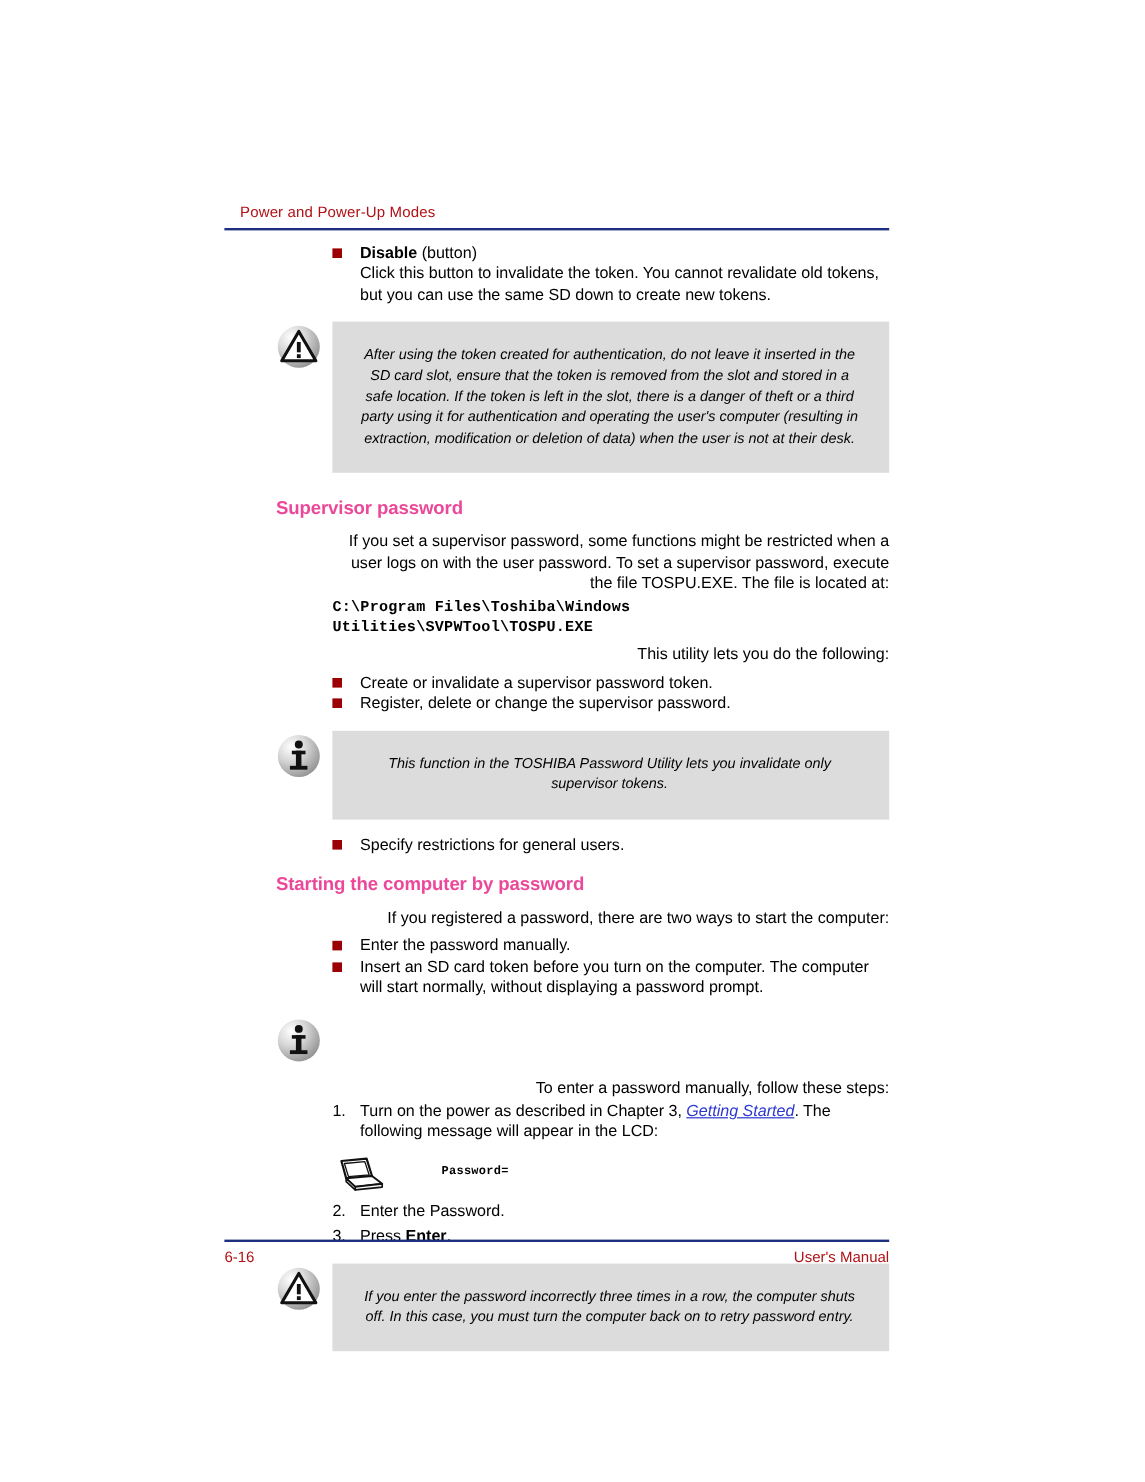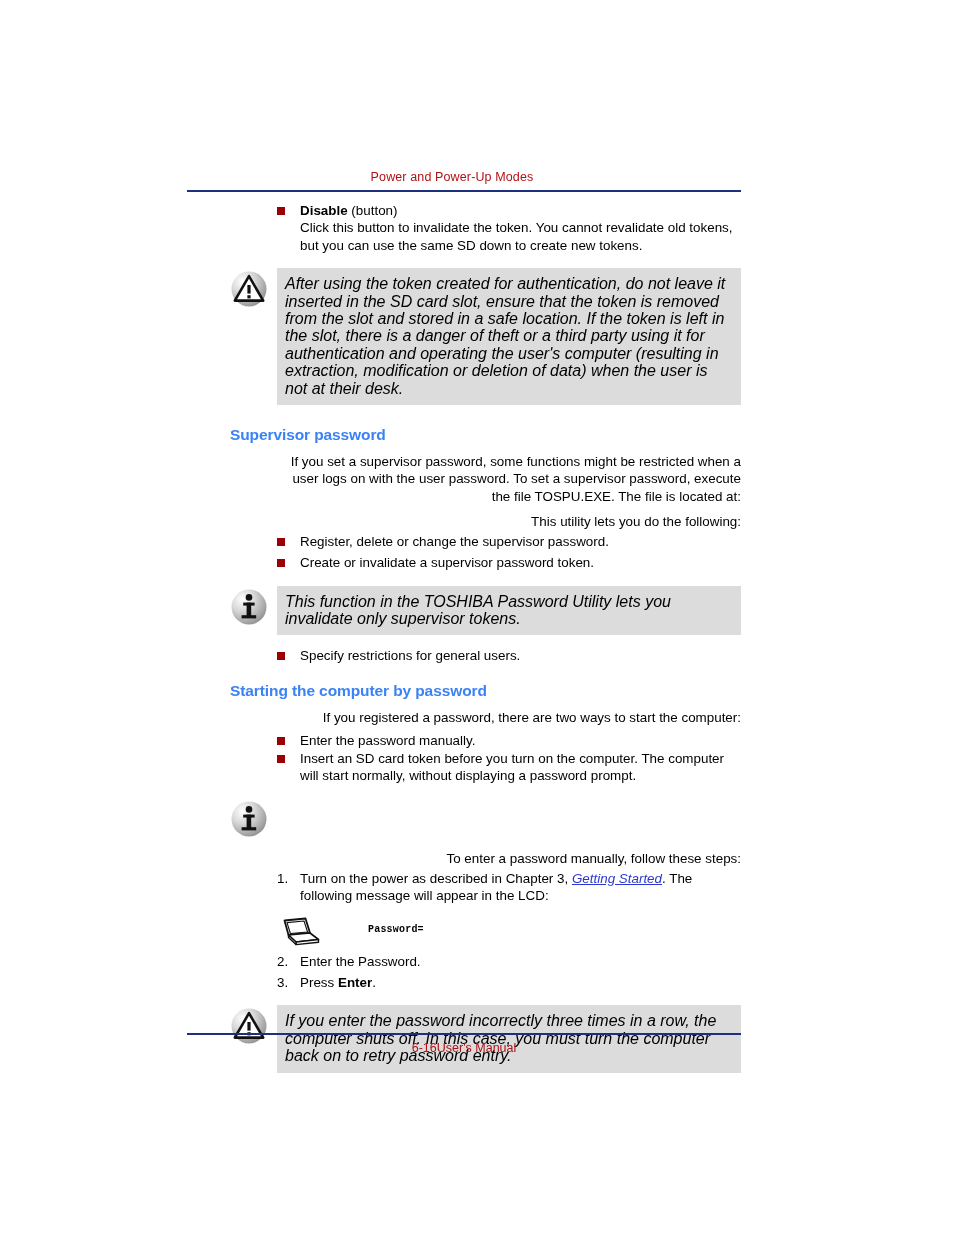--- a/index.html
+++ b/index.html
@@ -27,10 +27,9 @@
   
   .header {
     position: absolute;
-    left: 175px;
+    left: 200px;
     top: 169px;
     width: 554px;
-    text-align: center;
   }
   .header-title {
     font-size: 12.5px;

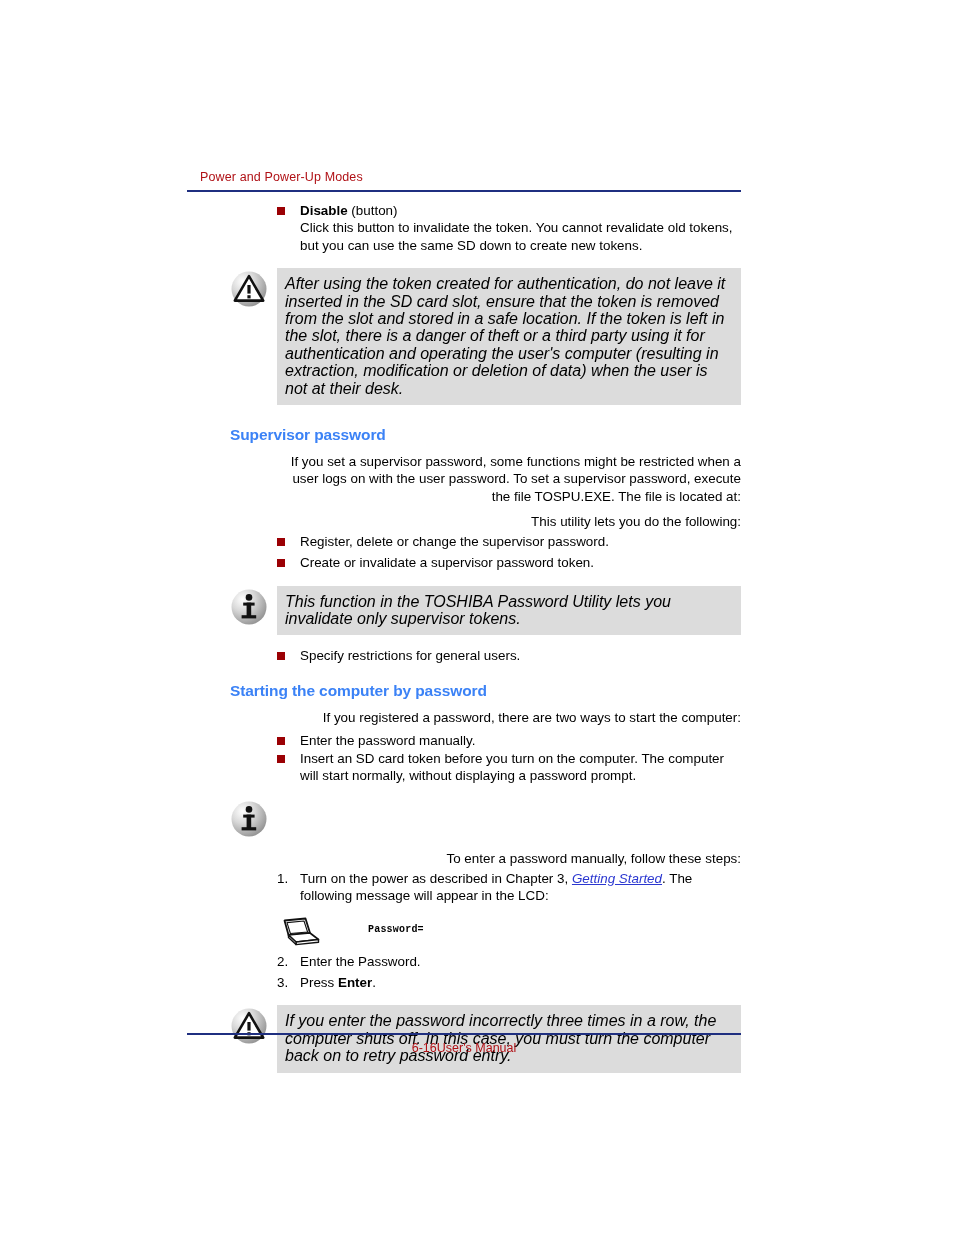--- a/index.html
+++ b/index.html
@@ -145,10 +145,11 @@
     box-sizing: border-box;
   }
   .callout .cbox p {
-    margin: 0;
-    font-size: 16px;
+    margin: 12px;
+    font-size: 12px;
     line-height: 17.4px;
     font-style: italic;
+    text-align: center;
   }
 
   

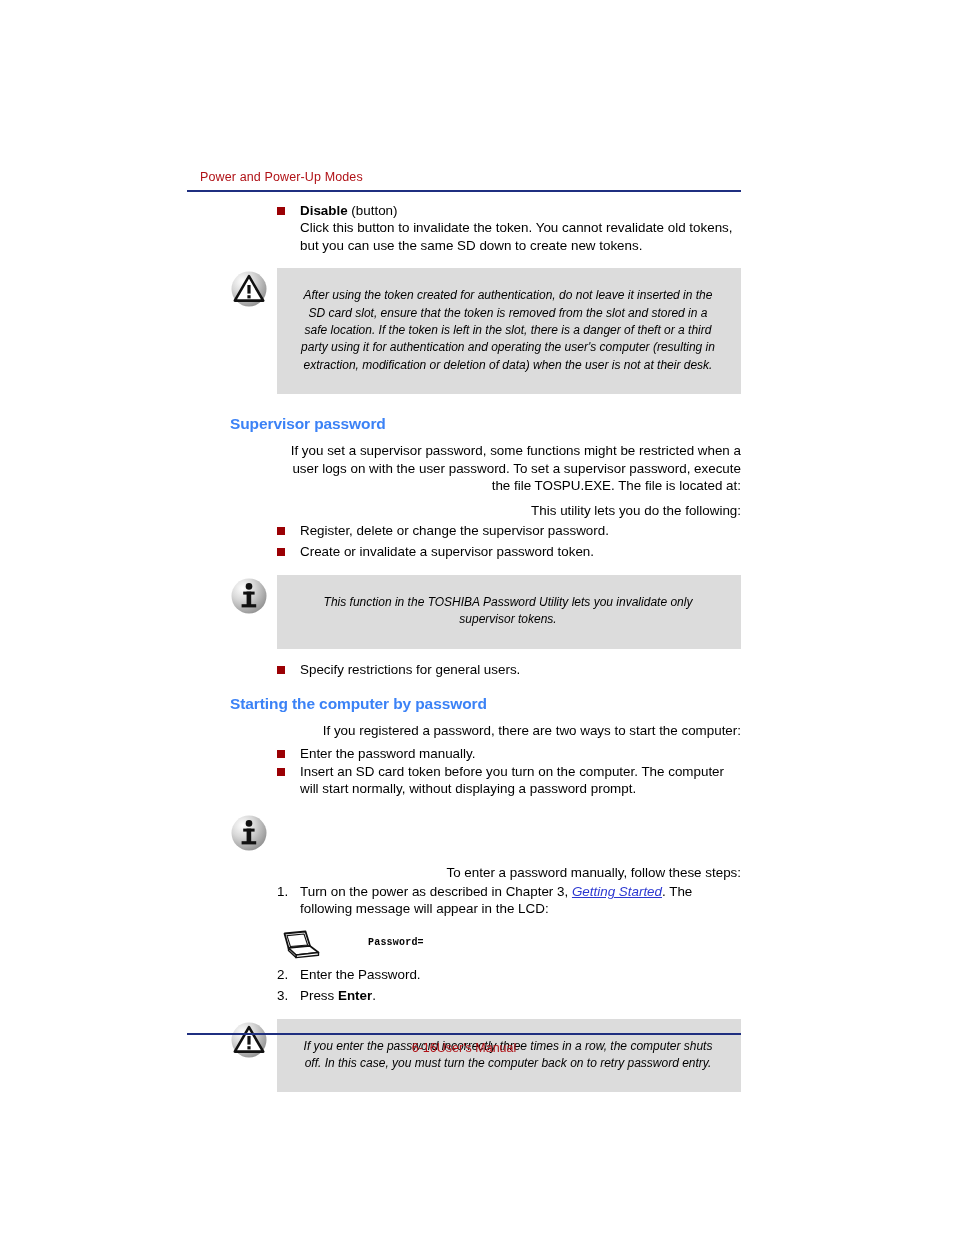--- a/index.html
+++ b/index.html
@@ -56,7 +56,7 @@
   }
 
   .h2 {
-    color: #3b82f6;
+    color: #ec4899;
     font-size: 15.5px;
     font-weight: bold;
     margin: 0;

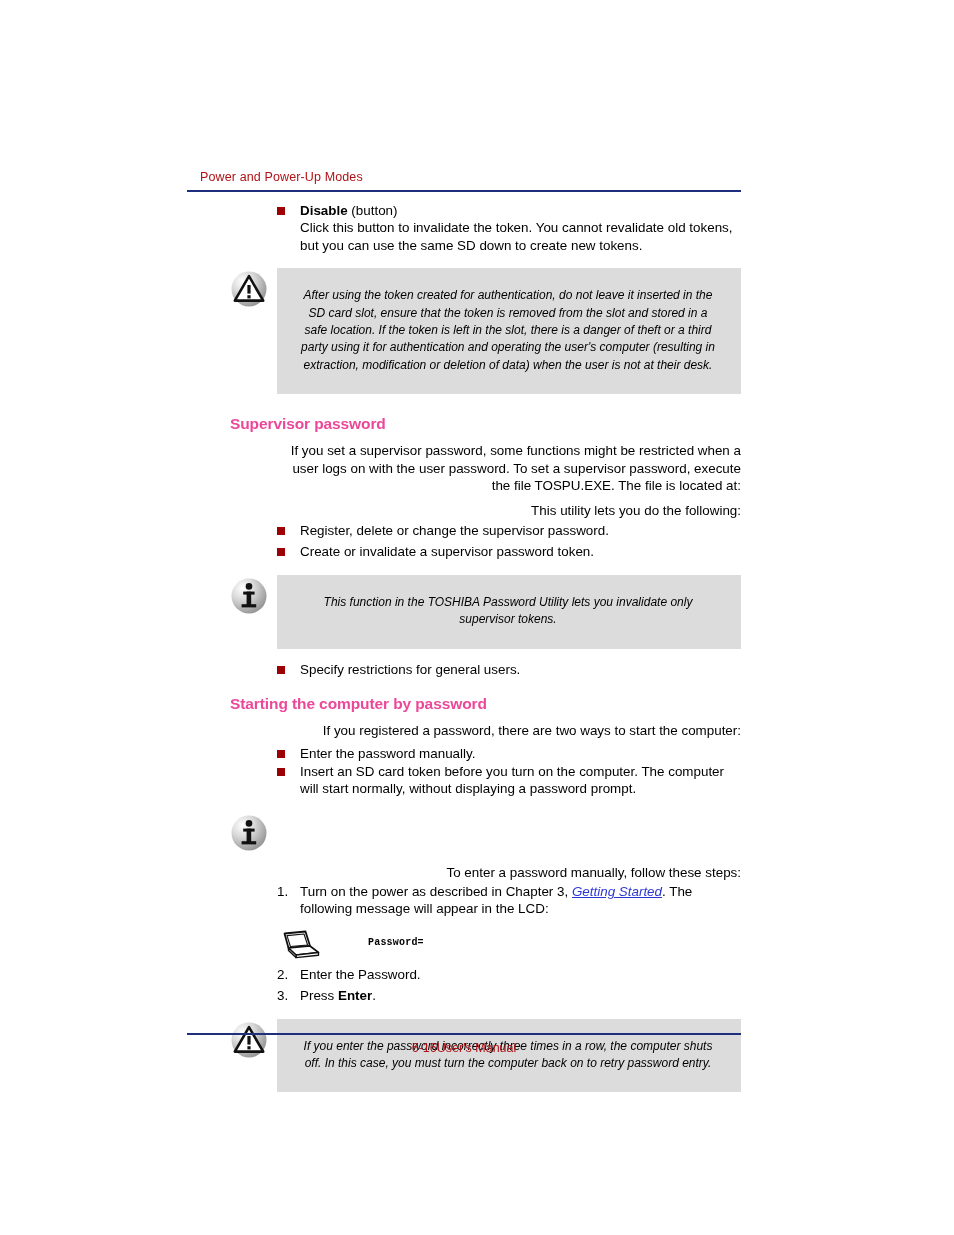--- a/index.html
+++ b/index.html
@@ -265,6 +265,8 @@
     <div class="sp8"></div>
     <p class="body-text">If you set a supervisor password, some functions might be restricted when a user logs on with the user password. To set a supervisor password, execute the file TOSPU.EXE. The file is located at:</p>
     <div class="sp4"></div>
+    <div class="mono">C:\Program Files\Toshiba\Windows
+Utilities\SVPWTool\TOSPU.EXE</div>
     <div class="sp4"></div>
     <p class="body-text">This utility lets you do the following:</p>
     <div class="sp2"></div>

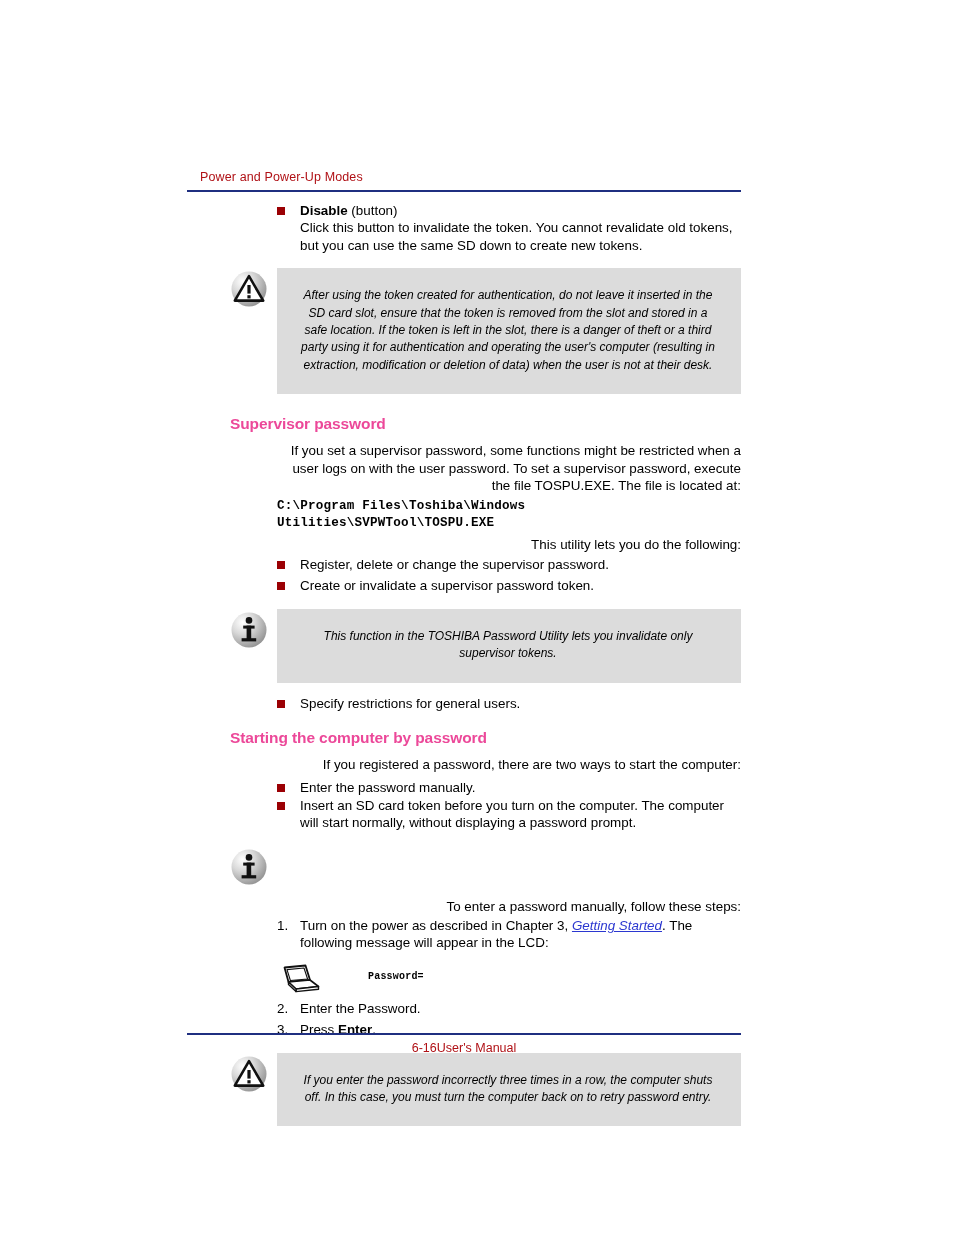--- a/index.html
+++ b/index.html
@@ -272,13 +272,13 @@
     <div class="sp2"></div>
 
     <ul class="blist">
+      <li style="margin-top:4px">
+        <span class="sq"></span>
+        <span>Create or invalidate a supervisor password token.</span>
+      </li>
       <li>
         <span class="sq"></span>
         <span>Register, delete or change the supervisor password.</span>
-      </li>
-      <li style="margin-top:4px">
-        <span class="sq"></span>
-        <span>Create or invalidate a supervisor password token.</span>
       </li>
     </ul>
 

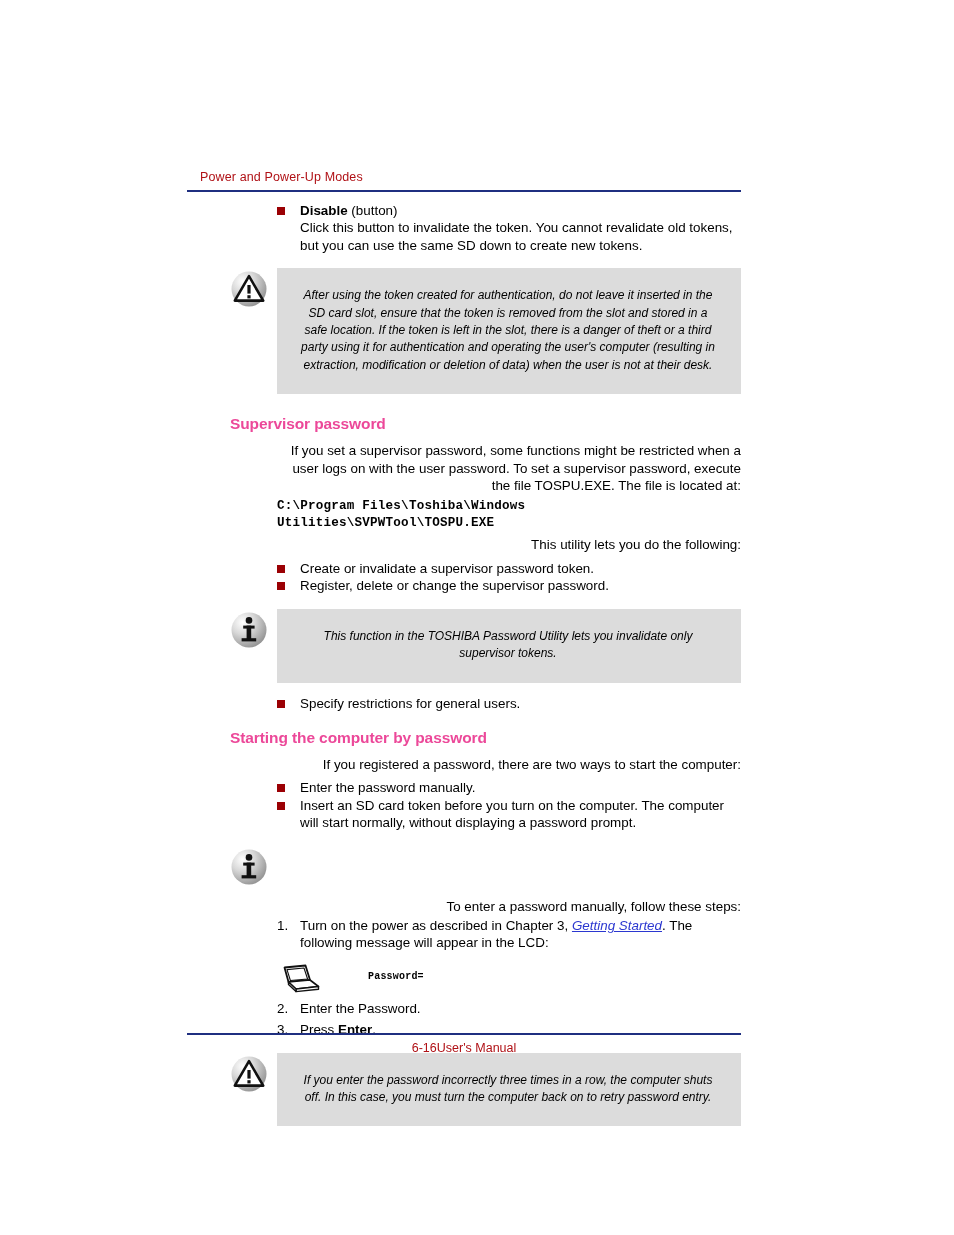--- a/index.html
+++ b/index.html
@@ -197,7 +197,7 @@
     top: 1040px;
     width: 554px;
     display: flex;
-    justify-content: center;
+    justify-content: space-between;
     align-items: baseline;
   }
   .footer span {

